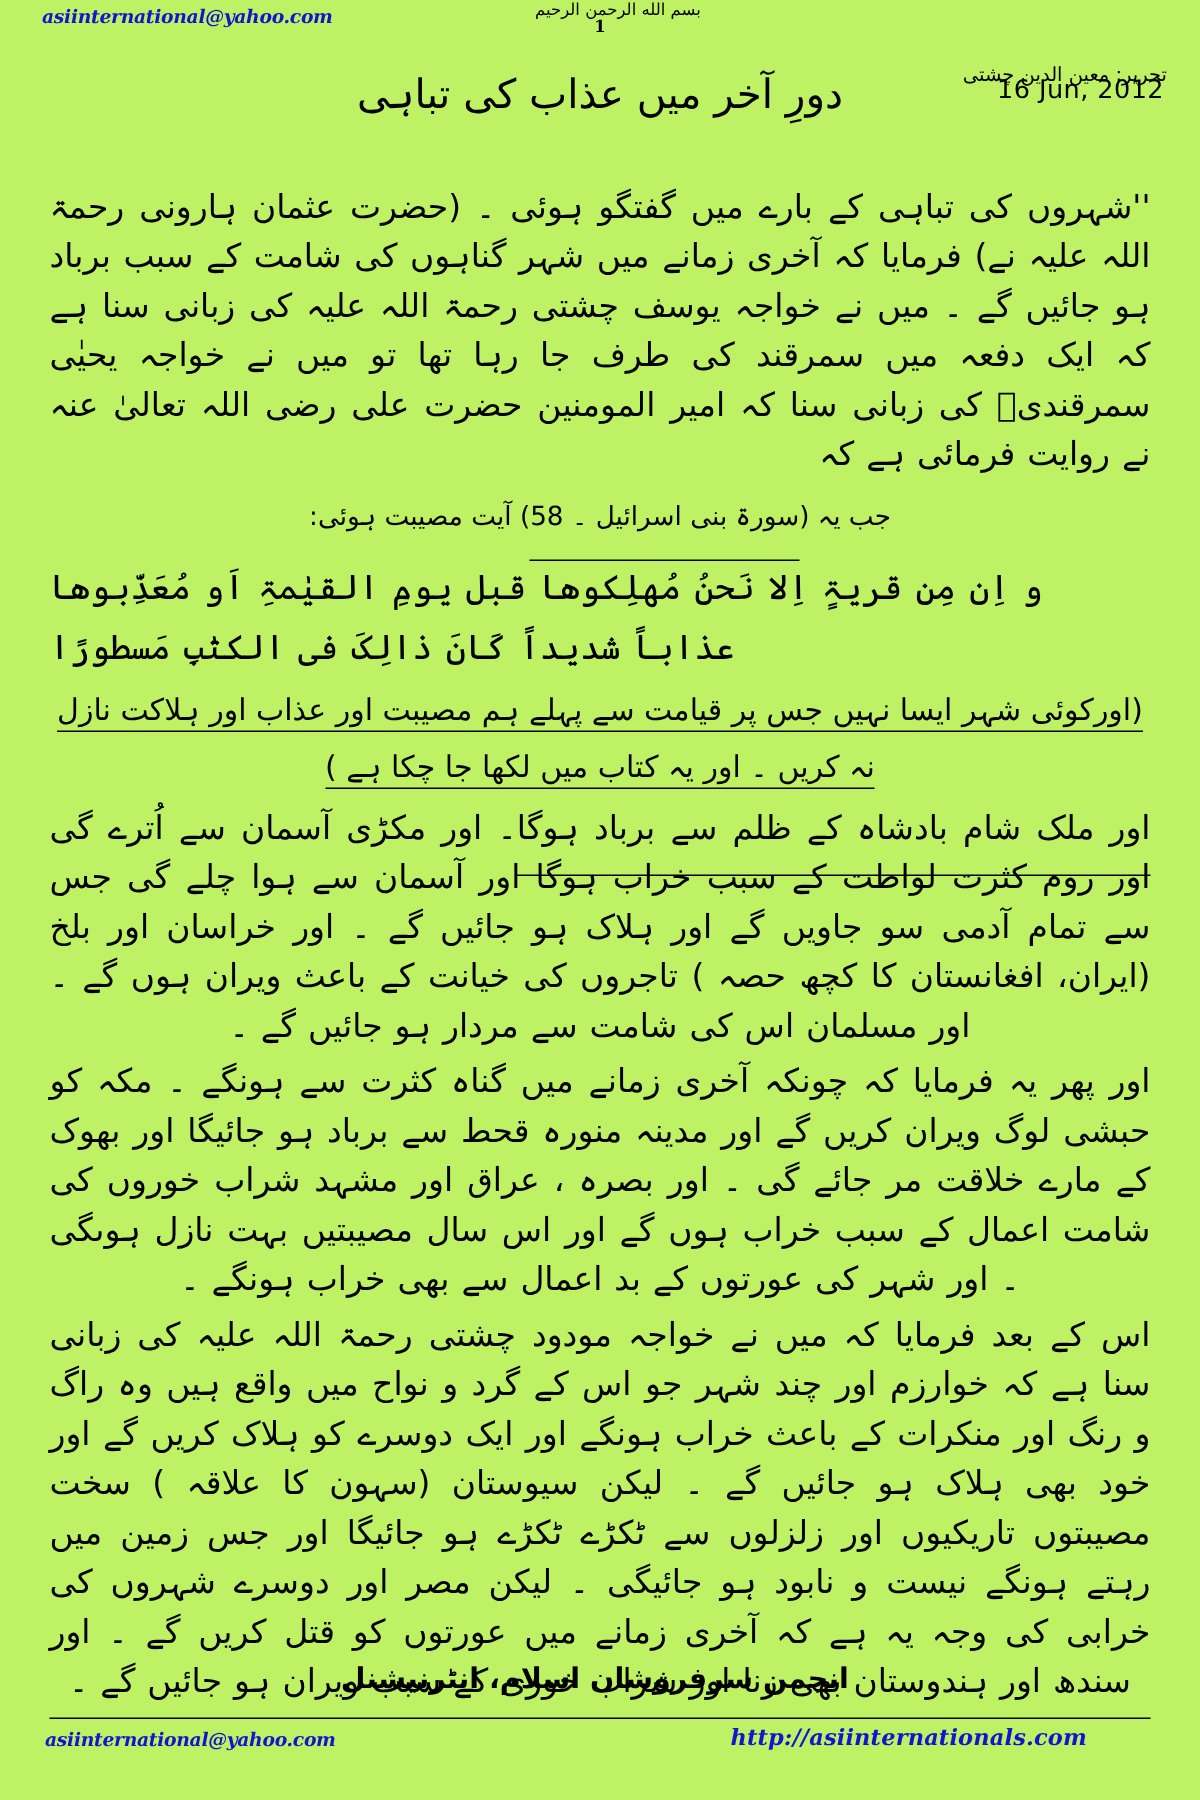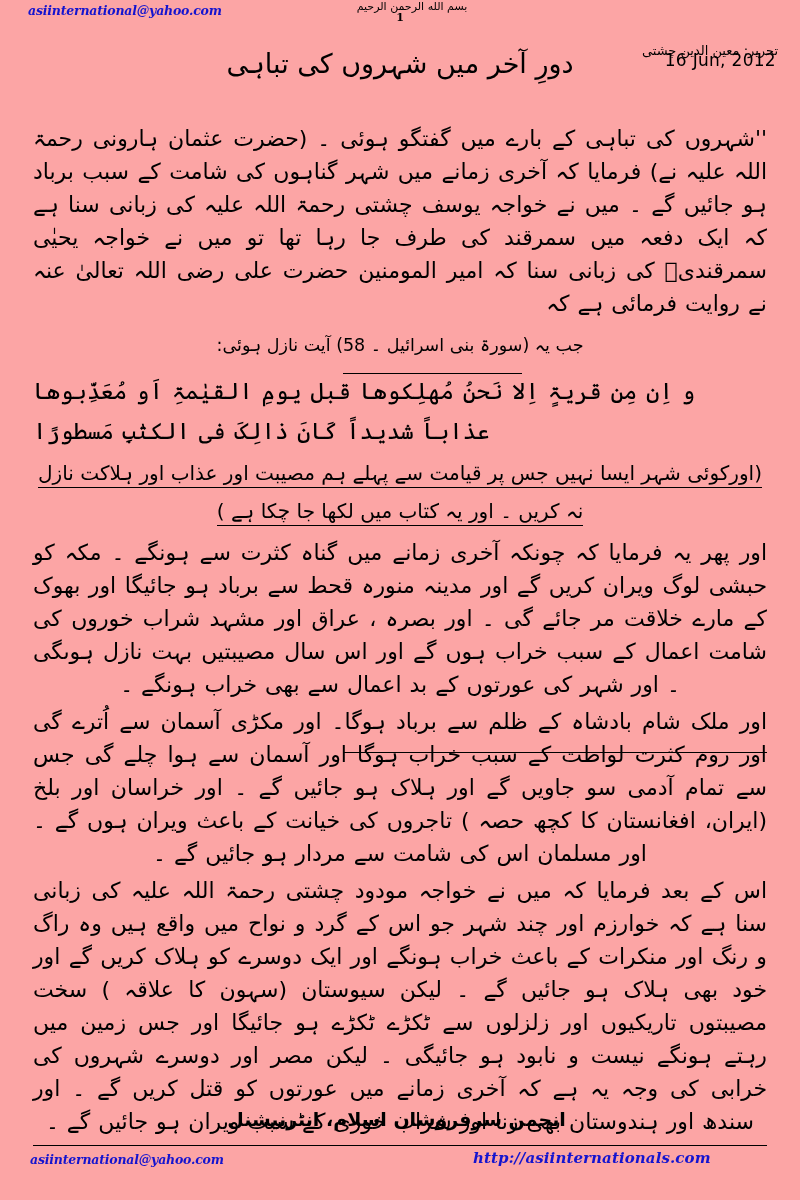--- a/index.html
+++ b/index.html
@@ -22,7 +22,7 @@
     inset: 0;
     width: 800px;
     height: 1200px;
-    background: #fca5a5;
+    background: #bef264;
   }
 
   

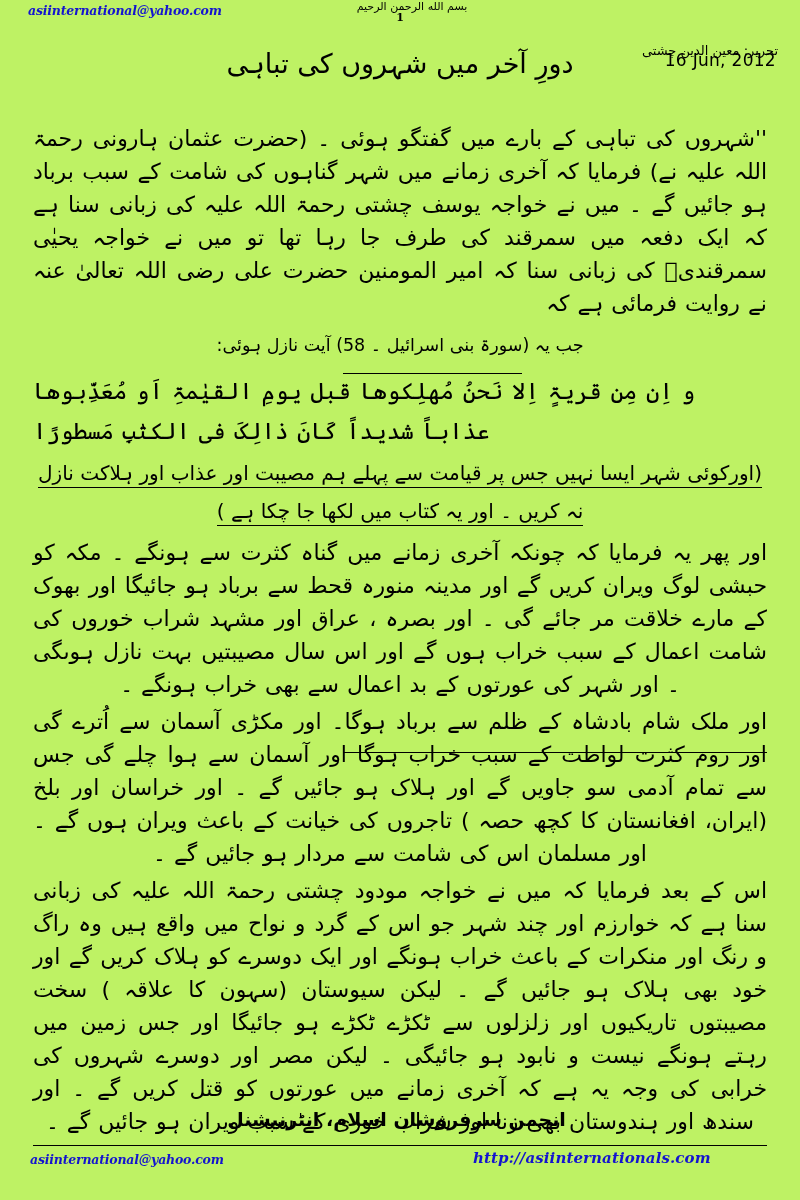--- a/index.html
+++ b/index.html
@@ -227,7 +227,7 @@
 
     <div class="hdr-date">16 Jun, 2012</div>
 
-    <div class="hdr-title">دورِ آخر میں شہروں کی تباہی</div>
+    <div class="hdr-title">دورِ آخر میں عذاب کی تباہی</div>
   </div>
 
   <div class="content">

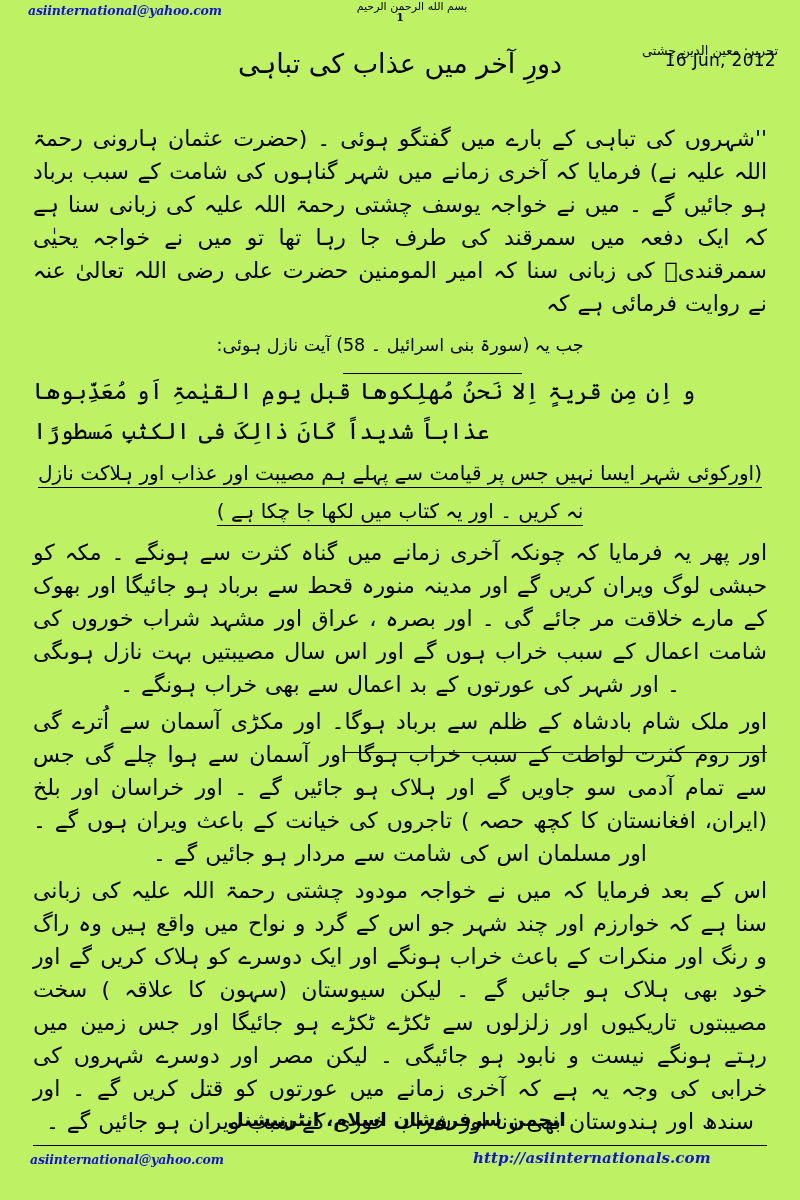--- a/index.html
+++ b/index.html
@@ -234,7 +234,7 @@
 
     <p class="para lead"><span>''شہروں کی تباہی کے بارے میں گفتگو ہوئی ۔ (حضرت عثمان ہارونی رحمۃ اللہ علیہ نے) فرمایا کہ آخری زمانے میں شہر گناہوں کی شامت کے سبب برباد ہو جائیں گے ۔ میں نے خواجہ یوسف چشتی رحمۃ اللہ علیہ کی زبانی سنا ہے کہ ایک دفعہ میں سمرقند کی طرف جا رہا تھا تو میں نے خواجہ یحیٰی سمرقندیؒ کی زبانی سنا کہ امیر المومنین حضرت علی رضی اللہ تعالیٰ عنہ نے روایت فرمائی ہے کہ</span></p>
 
-    <p class="short-line"><span>جب یہ (</span><span class="u">سورۃ بنی اسرائیل ۔ 58</span><span>) آیت نازل ہوئی:</span></p>
+    <p class="short-line"><span>جب یہ (</span><span class="u">سورۃ بنی اسرائیل ۔ 58</span><span>) آیت مصیبت ہوئی:</span></p>
 
     <p class="ayah">و اِن مِن قریۃٍ اِلا نَحنُ مُهلِکوها قبل یومِ القیٰمۃِ اَو مُعَذِّبوها عذاباً شدیداً کَانَ ذالِکَ فی الکتٰبِ مَسطورًا</p>
 

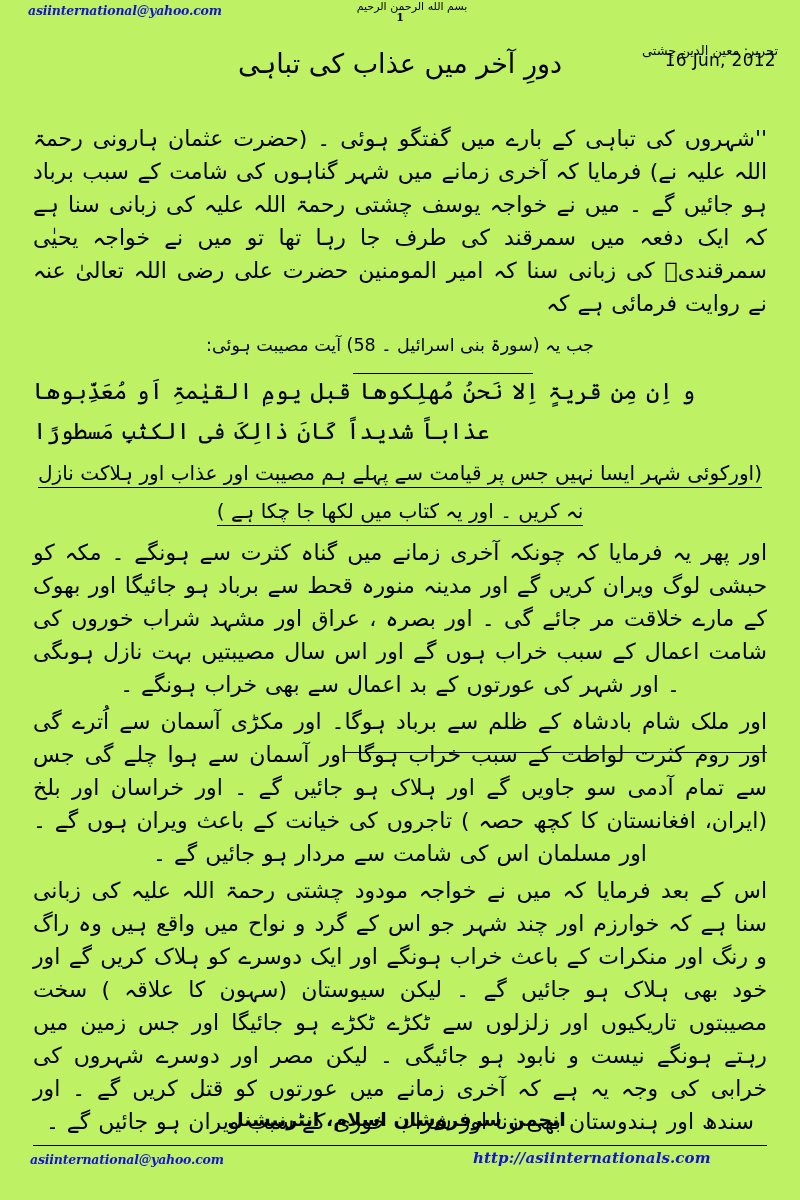--- a/index.html
+++ b/index.html
@@ -240,9 +240,9 @@
 
     <p class="ayah-translation"><span class="u">(اورکوئی شہر ایسا نہیں جس پر قیامت سے پہلے ہم مصیبت اور عذاب اور ہلاکت نازل نہ کریں ۔ اور یہ کتاب میں لکھا جا چکا ہے )</span></p>
 
+    <p class="para"><span class="u">اور ملک شام بادشاہ کے ظلم سے برباد ہوگا</span><span>۔ اور مکڑی آسمان سے اُترے گی اور روم کثرت لواطت کے سبب خراب ہوگا اور آسمان سے ہوا چلے گی جس سے تمام آدمی سو جاویں گے اور ہلاک ہو جائیں گے ۔ اور خراسان اور بلخ (ایران، افغانستان کا کچھ حصہ ) تاجروں کی خیانت کے باعث ویران ہوں گے ۔ اور مسلمان اس کی شامت سے مردار ہو جائیں گے ۔</span></p>
+
     <p class="para"><span>اور پھر یہ فرمایا کہ چونکہ آخری زمانے میں گناہ کثرت سے ہونگے ۔ مکہ کو حبشی لوگ ویران کریں گے اور مدینہ منورہ قحط سے برباد ہو جائیگا اور بھوک کے مارے خلاقت مر جائے گی ۔ اور بصرہ ، عراق اور مشہد شراب خوروں کی شامت اعمال کے سبب خراب ہوں گے اور اس سال مصیبتیں بہت نازل ہوںگی ۔ اور شہر کی عورتوں کے بد اعمال سے بھی خراب ہونگے ۔</span></p>
-
-    <p class="para"><span class="u">اور ملک شام بادشاہ کے ظلم سے برباد ہوگا</span><span>۔ اور مکڑی آسمان سے اُترے گی اور روم کثرت لواطت کے سبب خراب ہوگا اور آسمان سے ہوا چلے گی جس سے تمام آدمی سو جاویں گے اور ہلاک ہو جائیں گے ۔ اور خراسان اور بلخ (ایران، افغانستان کا کچھ حصہ ) تاجروں کی خیانت کے باعث ویران ہوں گے ۔ اور مسلمان اس کی شامت سے مردار ہو جائیں گے ۔</span></p>
 
     <p class="para"><span>اس کے بعد فرمایا کہ میں نے خواجہ مودود چشتی رحمۃ اللہ علیہ کی زبانی سنا ہے کہ خوارزم اور چند شہر جو اس کے گرد و نواح میں واقع ہیں وہ راگ و رنگ اور منکرات کے باعث خراب ہونگے اور ایک دوسرے کو ہلاک کریں گے اور خود بھی ہلاک ہو جائیں گے ۔ لیکن سیوستان (سہون کا علاقہ ) سخت مصیبتوں تاریکیوں اور زلزلوں سے ٹکڑے ٹکڑے ہو جائیگا اور جس زمین میں رہتے ہونگے نیست و نابود ہو جائیگی ۔ لیکن مصر اور دوسرے شہروں کی خرابی کی وجہ یہ ہے کہ آخری زمانے میں عورتوں کو قتل کریں گے ۔ اور سندھ اور ہندوستان بھی زنا اور شراب خوری کے سبب ویران ہو جائیں گے ۔</span></p>
 

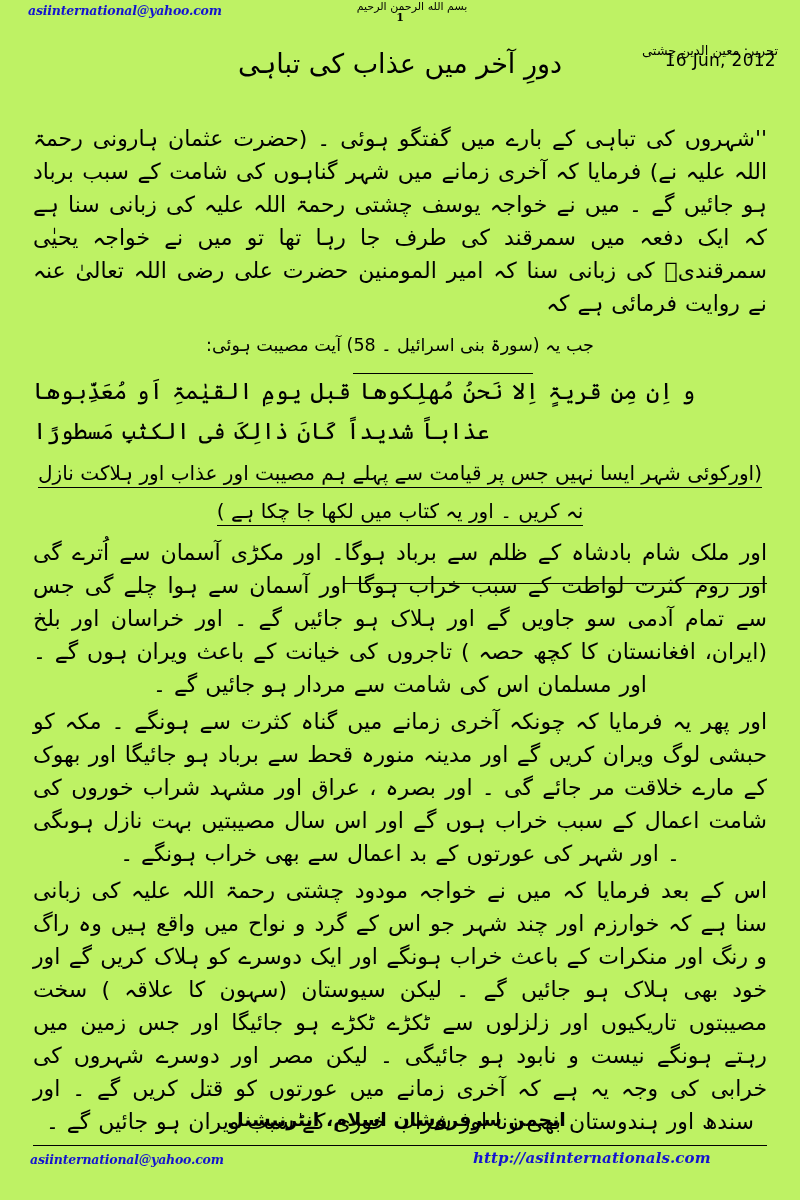--- a/index.html
+++ b/index.html
@@ -200,7 +200,7 @@
   .footer-url {
     position: absolute;
     top: 57px;
-    left: 473px;
+    left: 487px;
     direction: ltr;
     font-family: "DejaVu Serif", "Liberation Serif", serif;
     font-style: italic;

